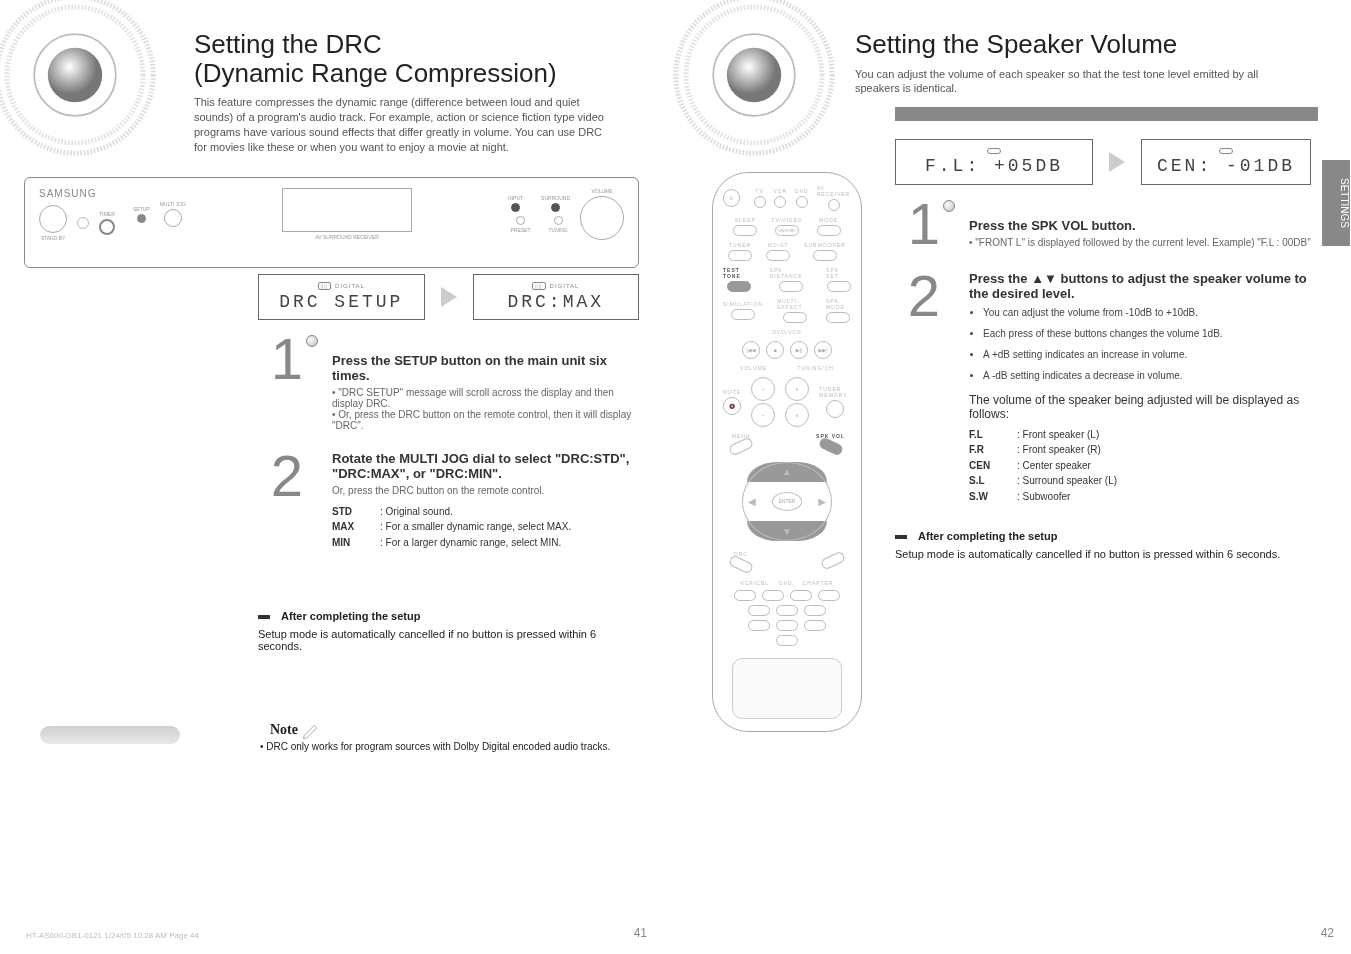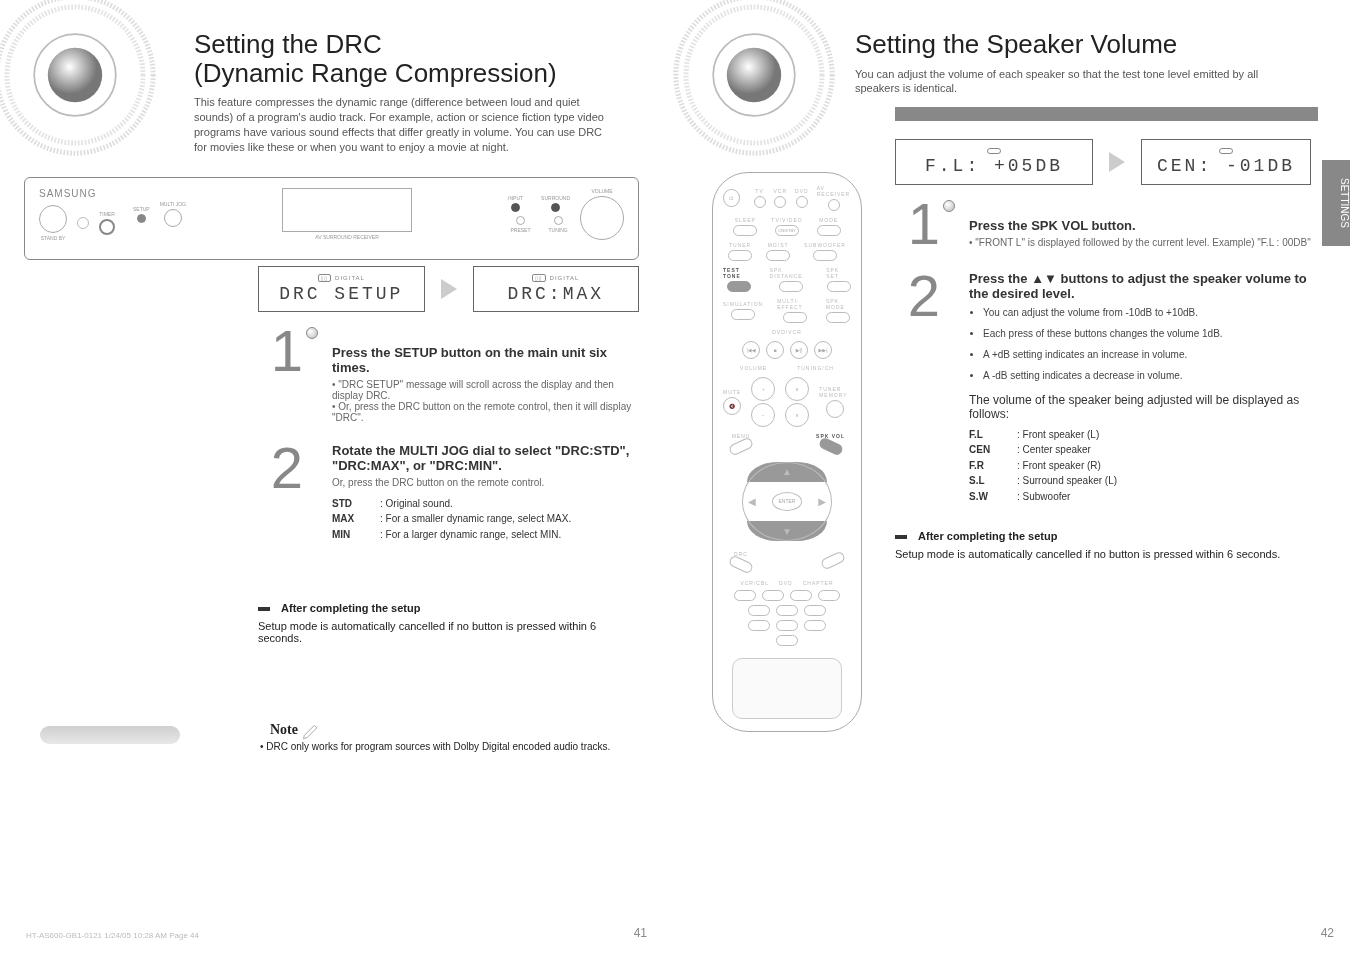--- a/index.html
+++ b/index.html
@@ -20,7 +20,7 @@
   .section-sub { font-size:11px; color:#555; line-height:1.35; margin-top:8px; }
 
   
-  .receiver { border:1.5px solid #888; border-radius:6px; padding:10px 14px 18px; display:flex; align-items:center; gap:18px; background:#fff; }
+  .receiver { border:1.5px solid #888; border-radius:6px; padding:10px 14px 26px; display:flex; align-items:center; gap:18px; background:#fff; }
   .receiver .brand { font-size:10px; letter-spacing:1px; color:#888; }
   .receiver .panel { height:50px; flex:1; display:flex; align-items:center; gap:10px; }
   .small-knob { width:28px; height:28px; border-radius:50%; border:1.5px solid #aaa; }

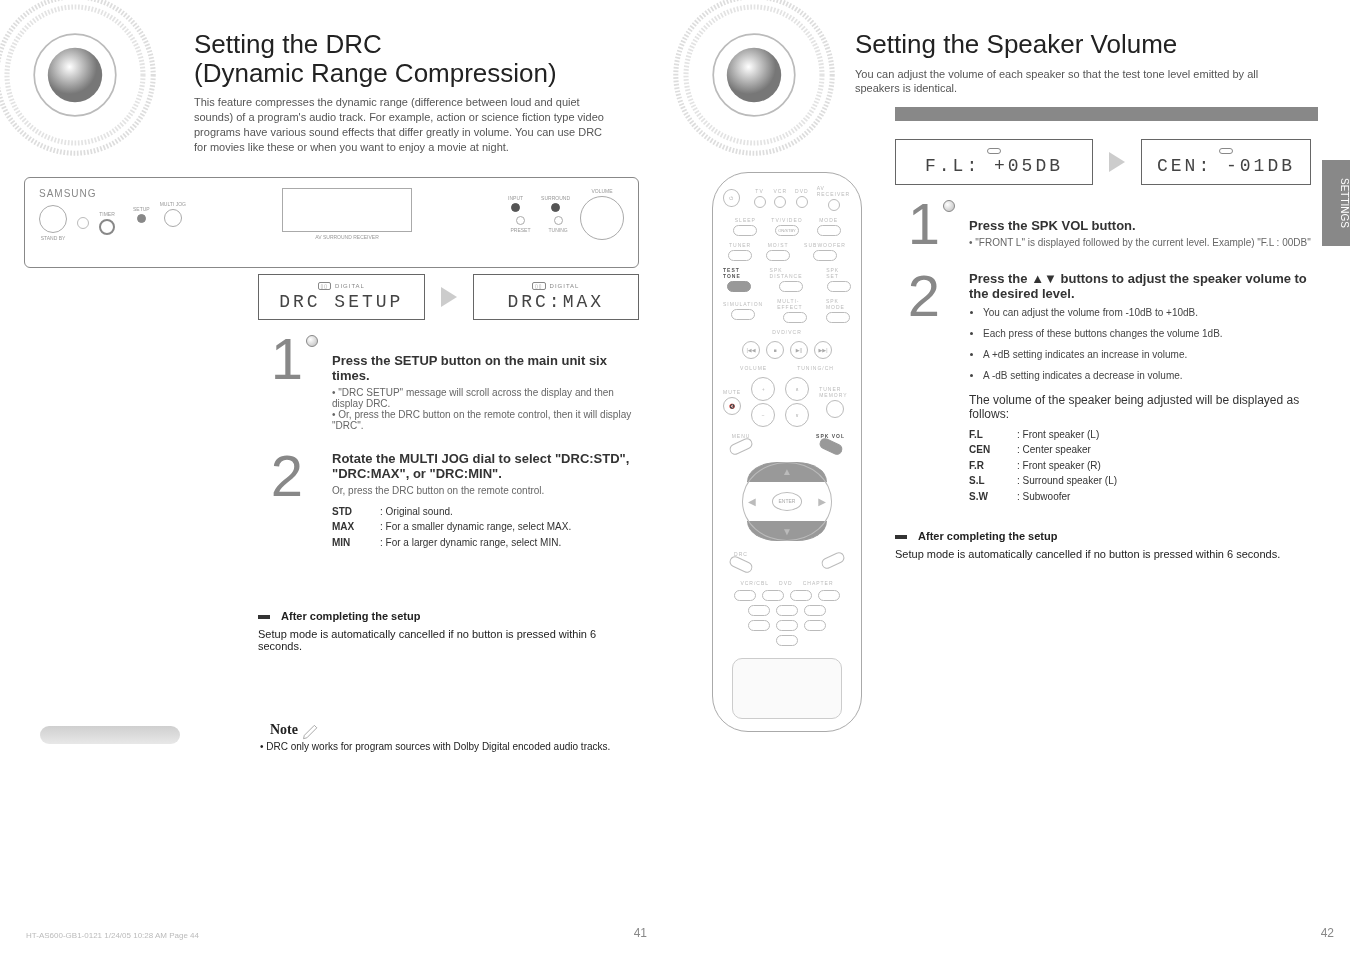--- a/index.html
+++ b/index.html
@@ -491,8 +491,8 @@
         <div style="font-size:12px; margin-top:10px;">The volume of the speaker being adjusted will be displayed as follows:</div>
         <div class="list-col" style="margin-top:6px;">
           <div><span class="term">F.L</span>: <span>Front speaker (L)</span></div>
+          <div><span class="term">F.R</span>: <span>Front speaker (R)</span></div>
           <div><span class="term">CEN</span>: <span>Center speaker</span></div>
-          <div><span class="term">F.R</span>: <span>Front speaker (R)</span></div>
           <div><span class="term">S.L</span>: <span>Surround speaker (L)</span></div>
           <div><span class="term">S.W</span>: <span>Subwoofer</span></div>
         </div>

